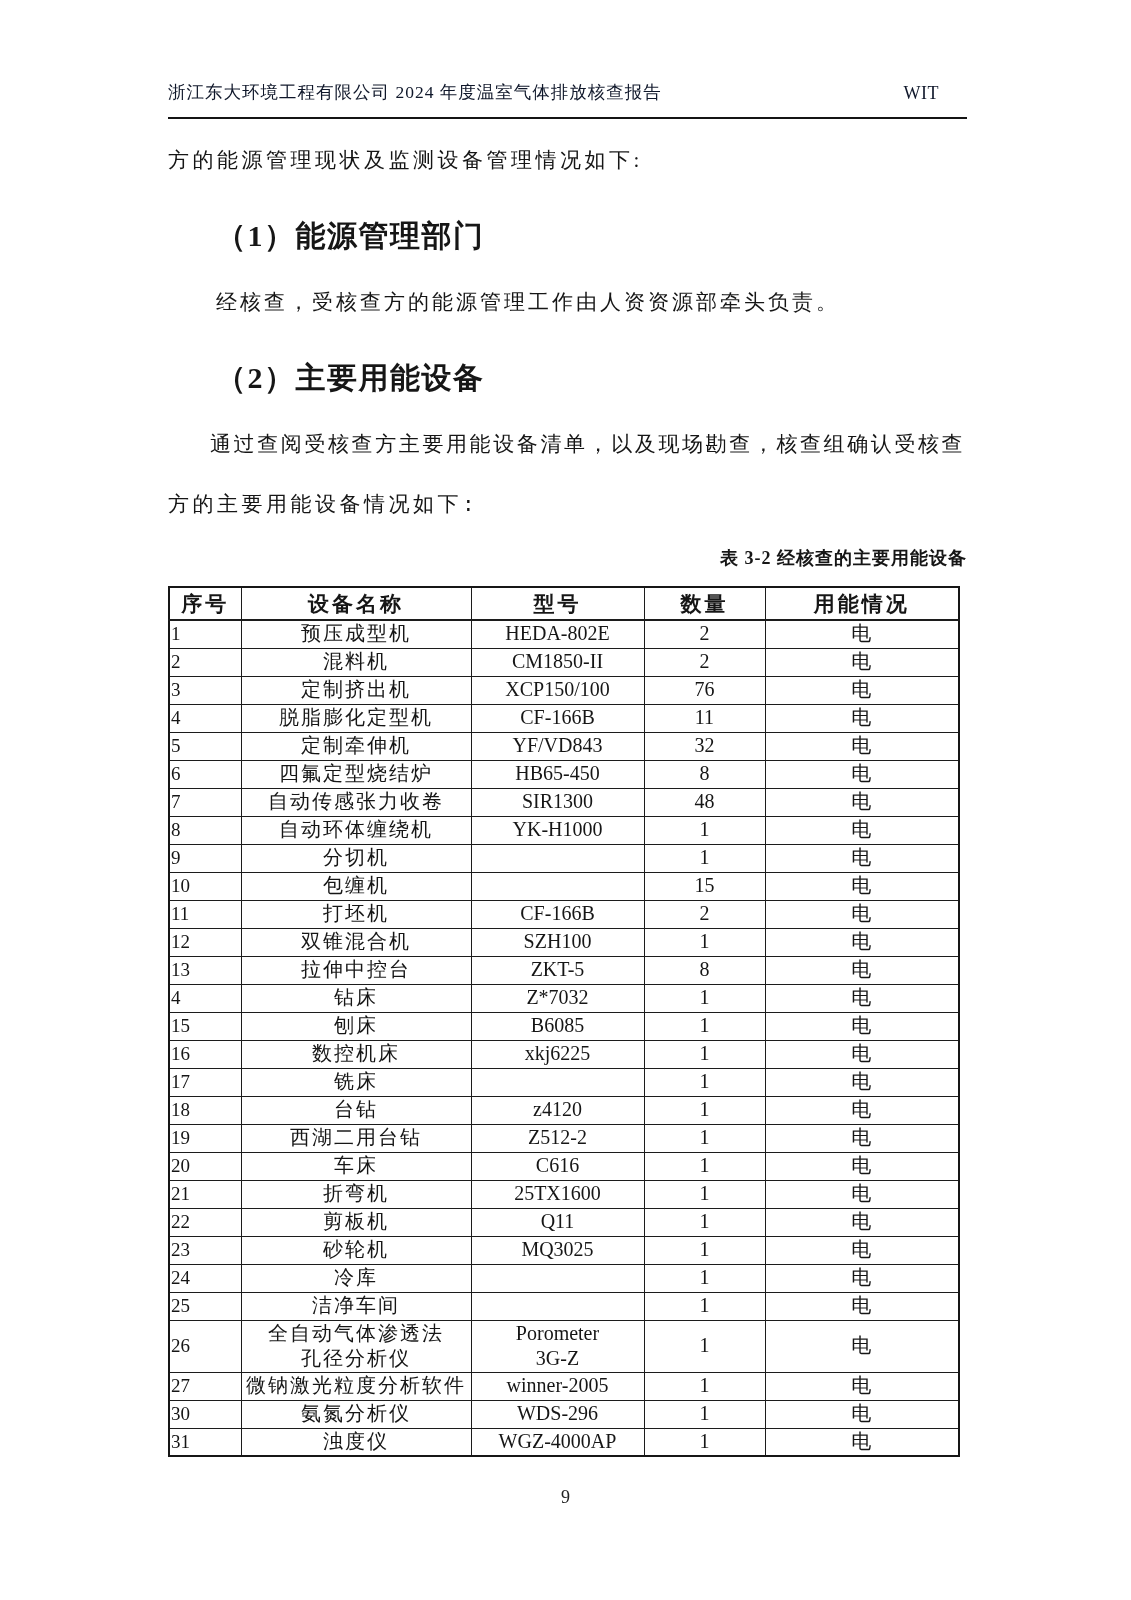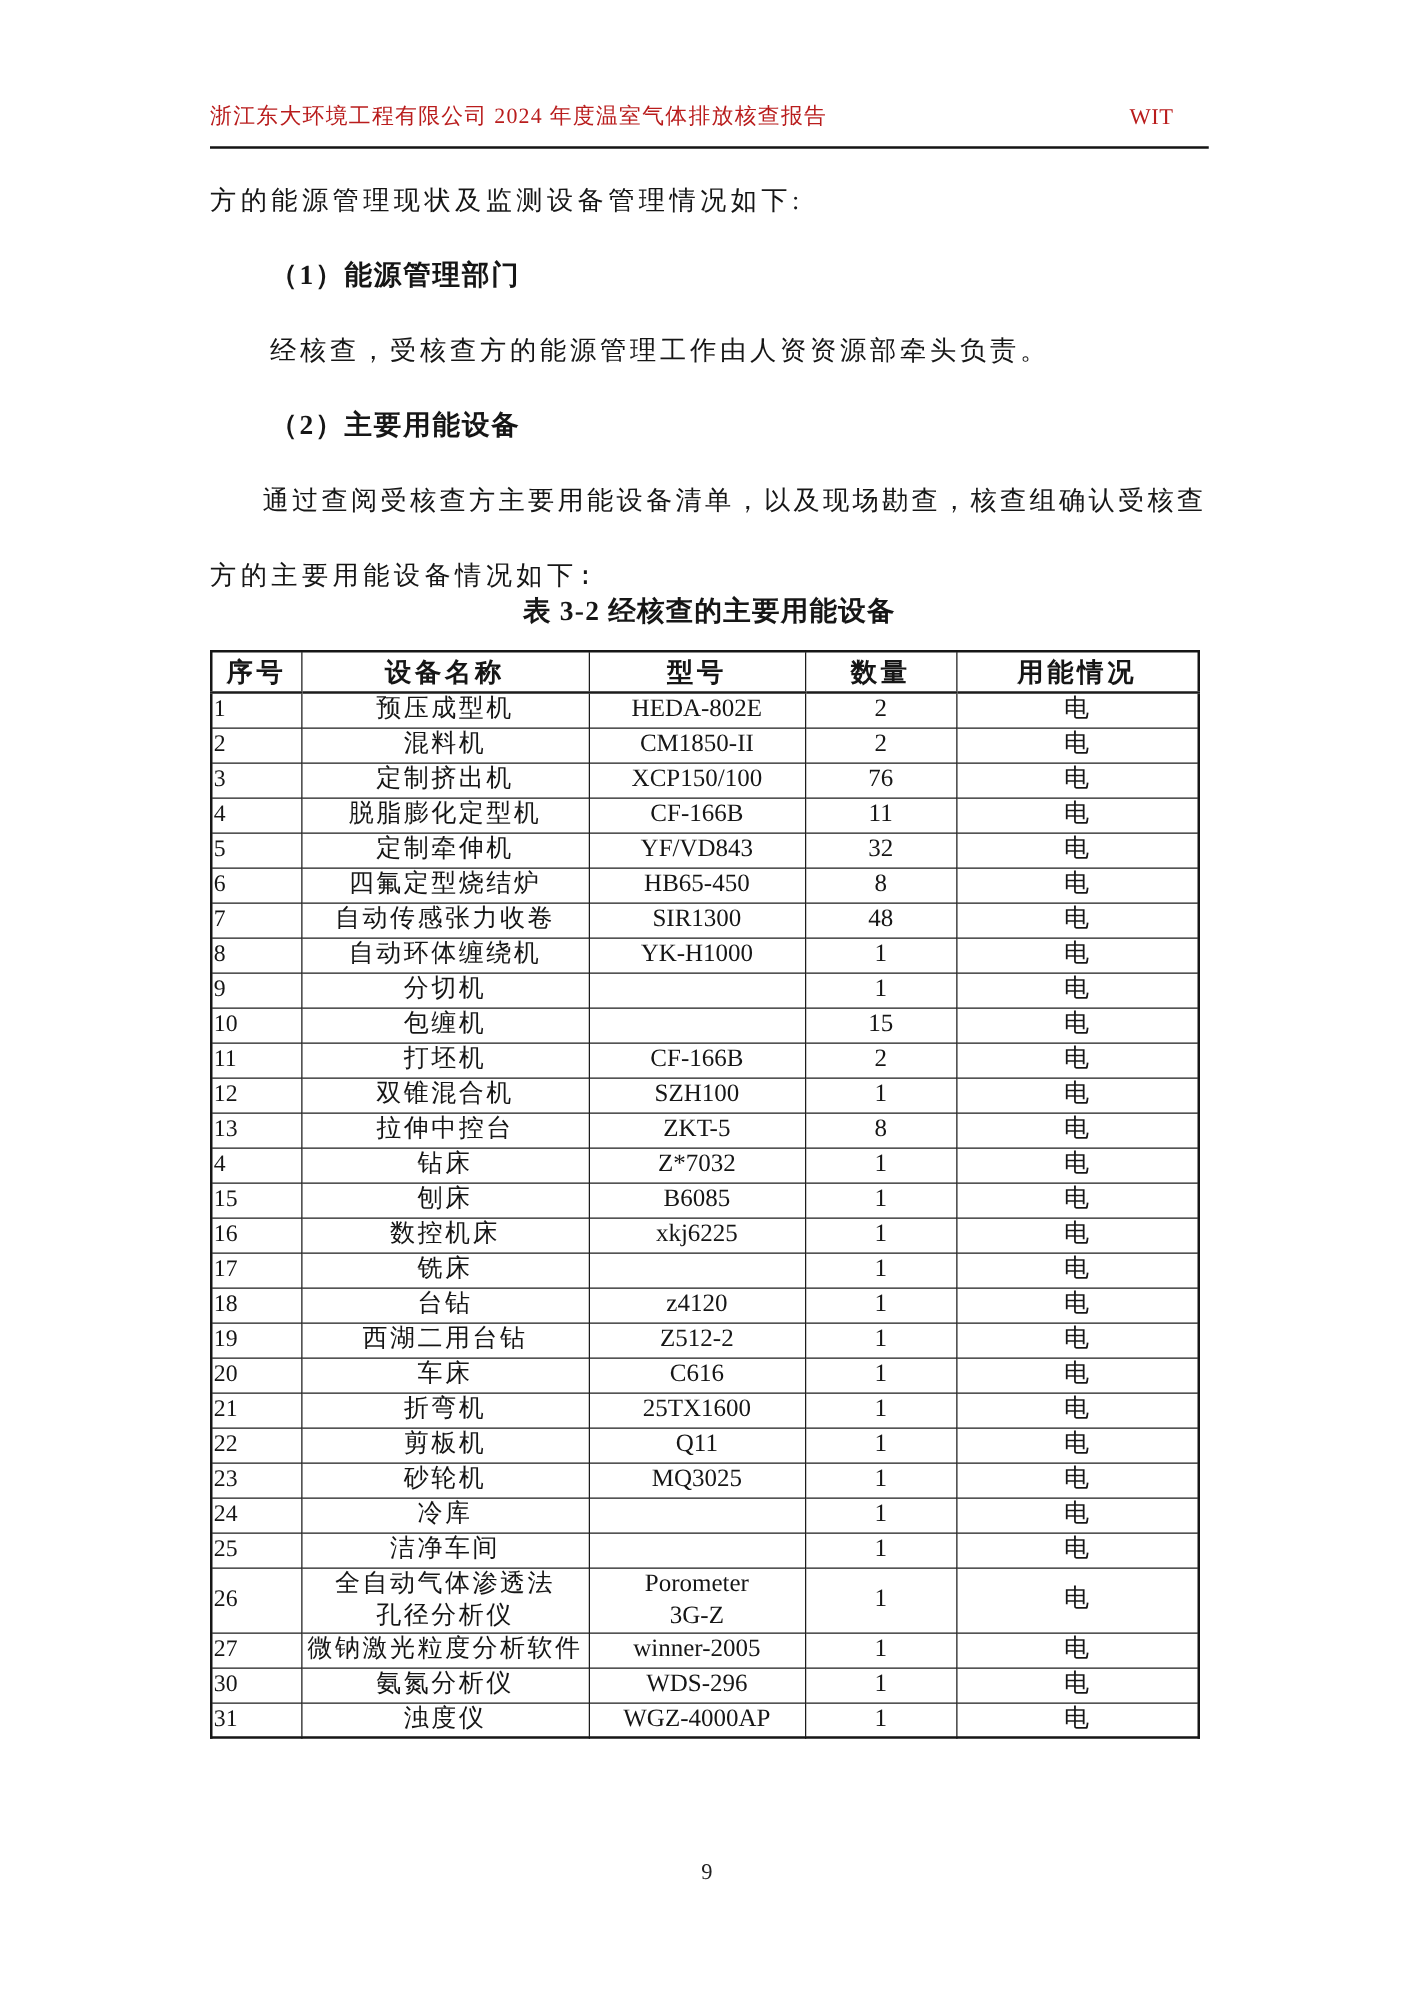--- a/index.html
+++ b/index.html
@@ -15,7 +15,7 @@
 
   .header-row {
     display: flex; justify-content: space-between; align-items: flex-end;
-    font-size: 17.5px; letter-spacing: 1px; color: #b91c1c;
+    font-size: 17.5px; letter-spacing: 1px; color: #0f172a;
   }
   .header-logo { padding-right: 28px; font-size: 18px; letter-spacing: 0.5px; }
   .header-rule { border: none; border-top: 2.5px solid #141414; margin-top: 13px; }

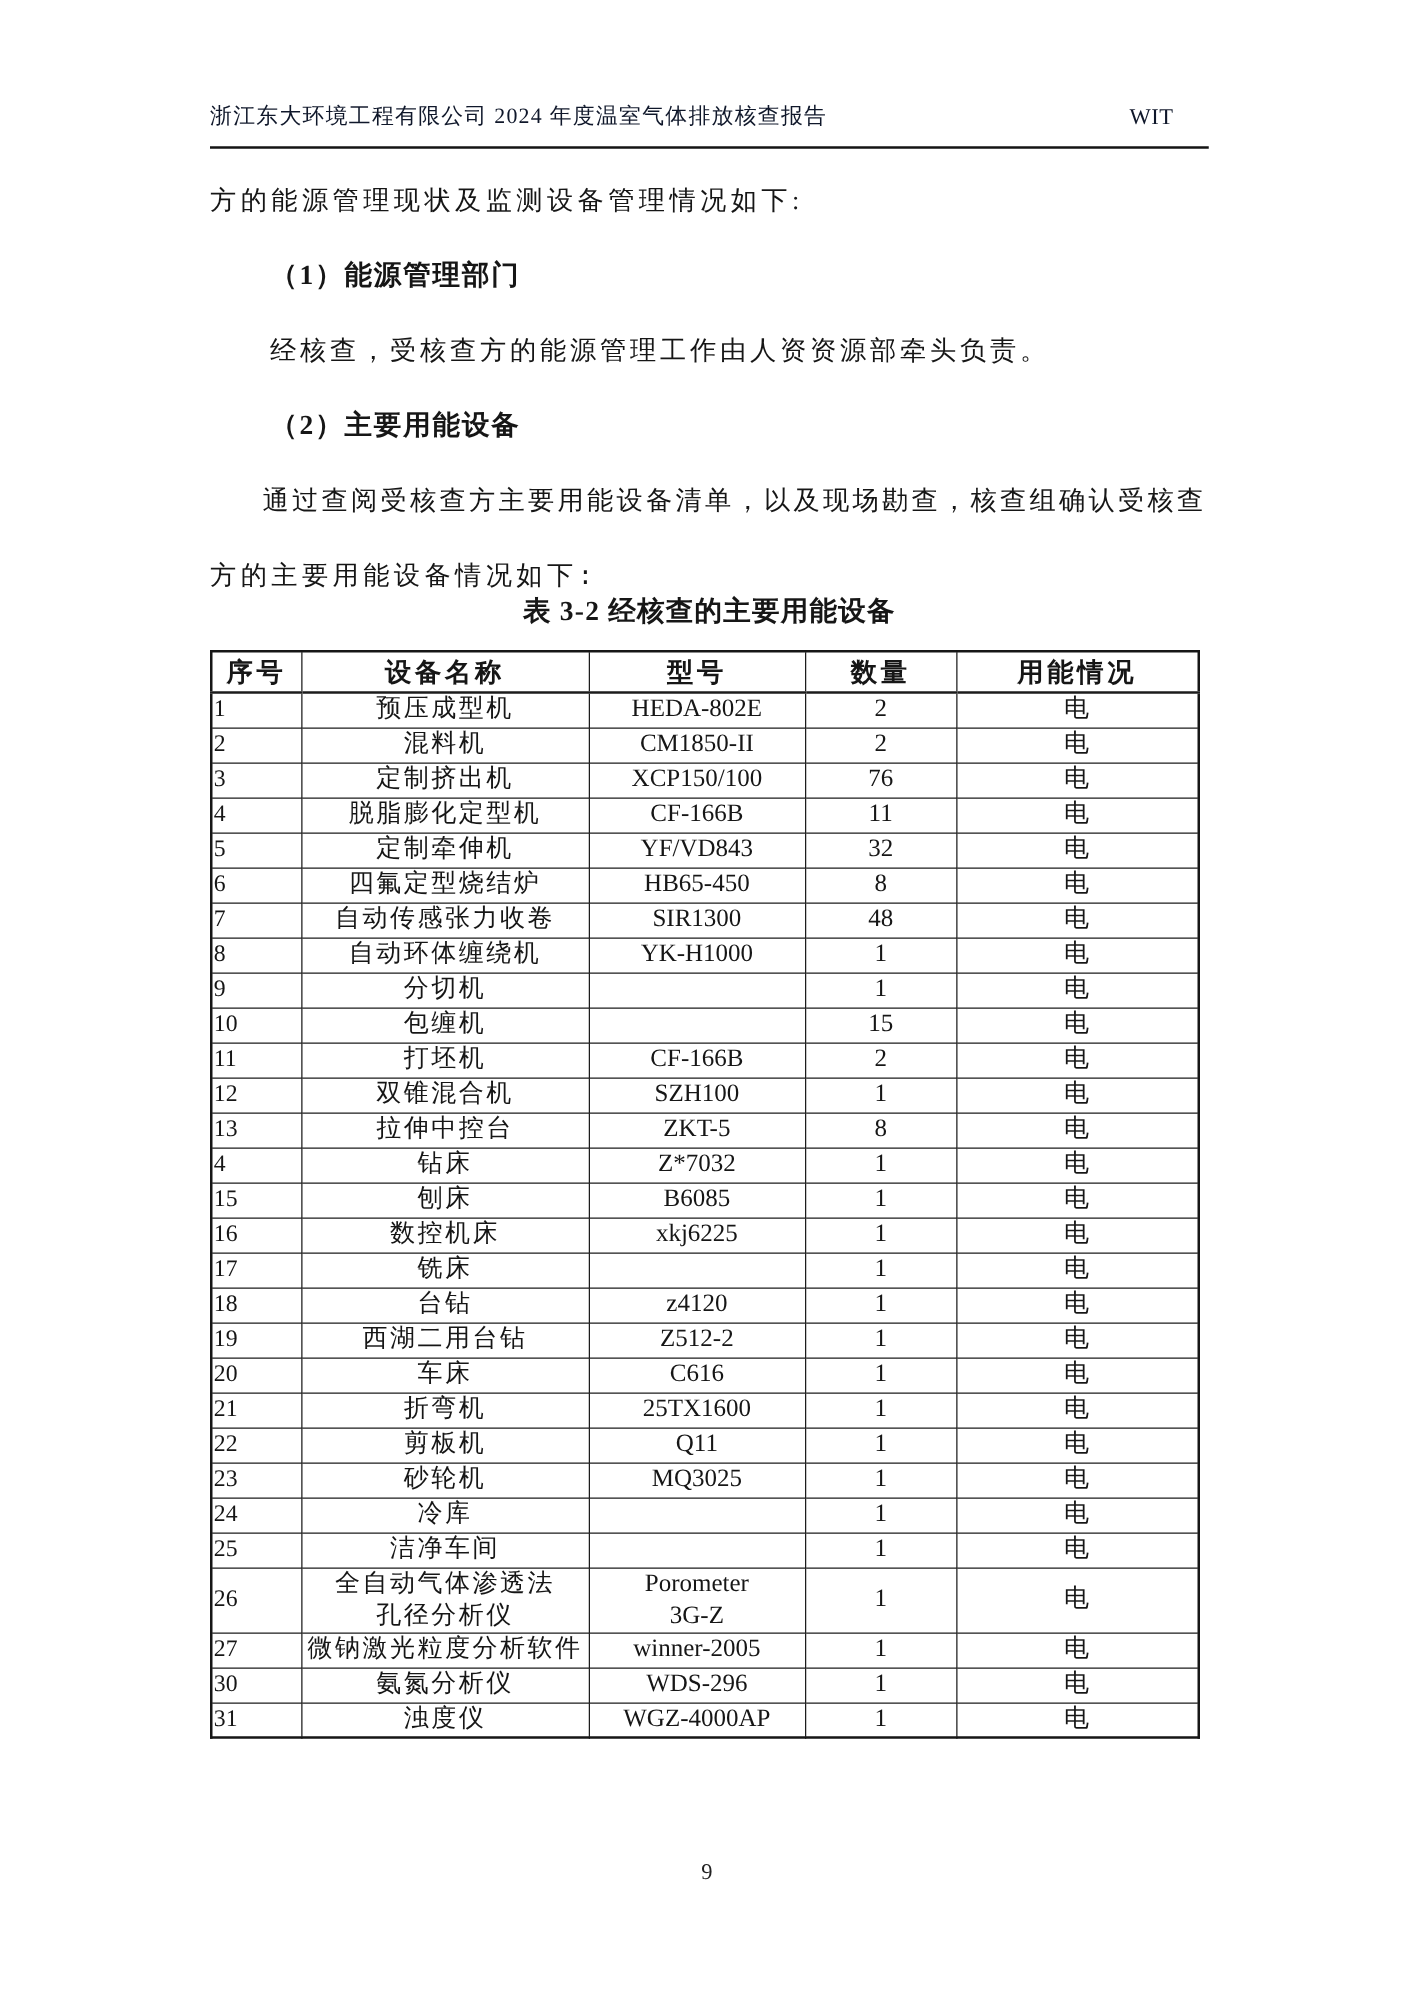--- a/index.html
+++ b/index.html
@@ -21,7 +21,7 @@
   .header-rule { border: none; border-top: 2.5px solid #141414; margin-top: 13px; }
 
   .intro-line   { margin-top: 27px; font-size: 21px; letter-spacing: 3.5px; }
-  .section-head { margin-top: 31px; font-size: 22px; font-weight: bold; padding-left: 48px; letter-spacing: 1.5px; }
+  .section-head { margin-top: 42px; font-size: 30px; font-weight: bold; padding-left: 48px; letter-spacing: 1.5px; }
   .para-1       { margin-top: 31px; font-size: 21px; padding-left: 48px; letter-spacing: 3px; }
   .para-2a      { margin-top: 31px; font-size: 21px; padding-left: 42px; letter-spacing: 2.6px; }
   .para-2b      { margin-top: 32px; font-size: 21px; letter-spacing: 3.5px; font-family: Liberation Mono, monospace; }

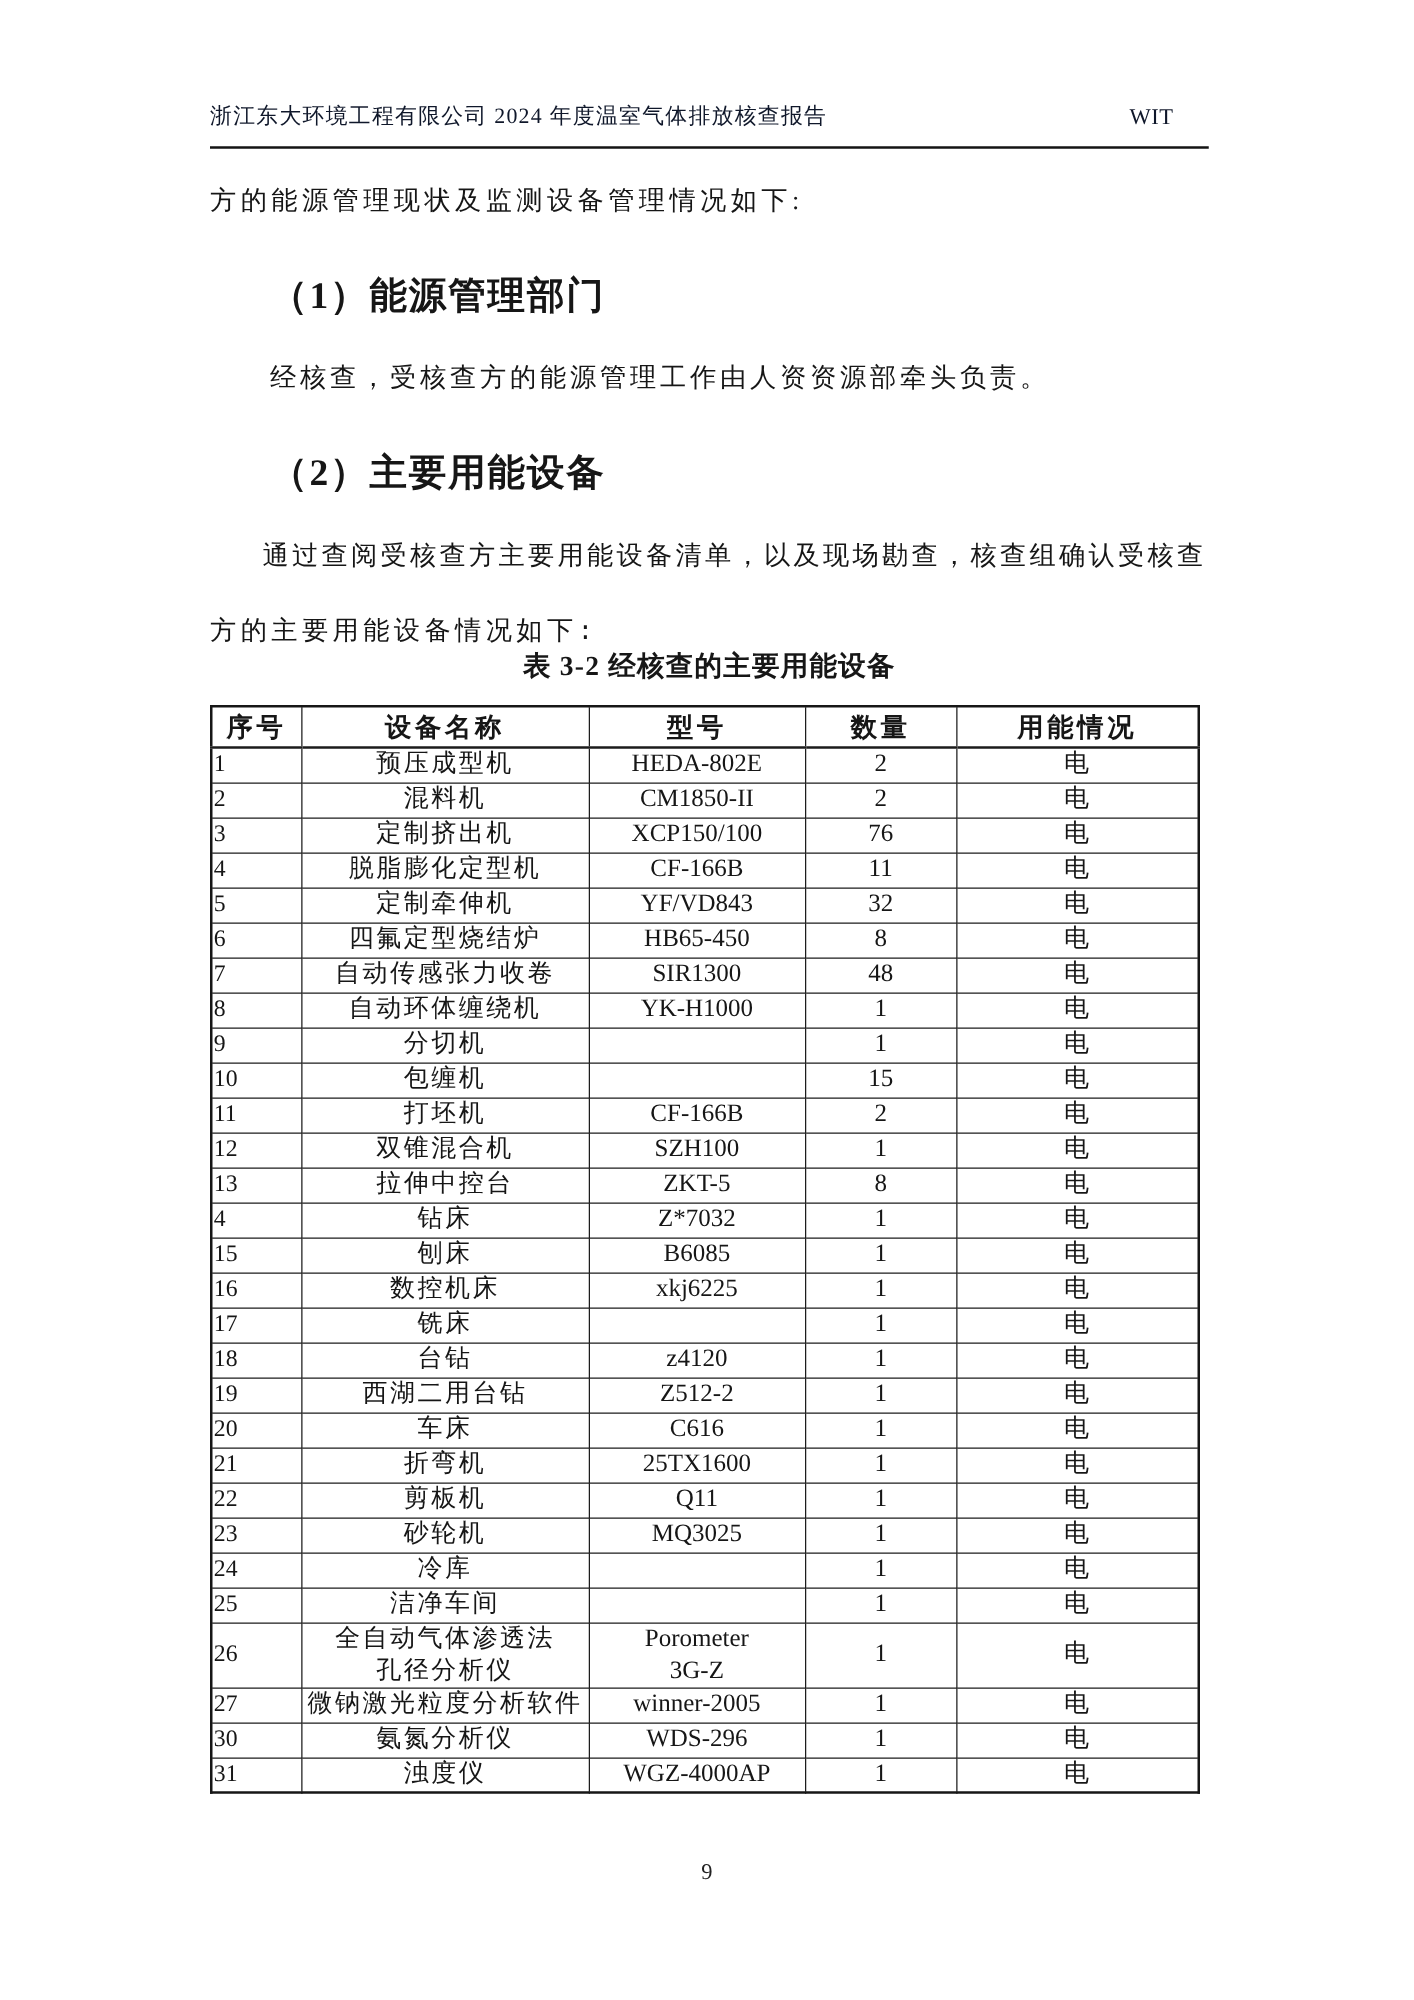--- a/index.html
+++ b/index.html
@@ -26,7 +26,7 @@
   .para-2a      { margin-top: 31px; font-size: 21px; padding-left: 42px; letter-spacing: 2.6px; }
   .para-2b      { margin-top: 32px; font-size: 21px; letter-spacing: 3.5px; font-family: Liberation Mono, monospace; }
 
-  .table-title  { text-align: center; font-size: 22px; font-weight: bold; letter-spacing: 1px; }
+  .table-title  { margin-top: 28px; text-align: right; font-size: 18px; font-weight: bold; letter-spacing: 1px; }
 
   table.equip {
     margin-top: 16px; width: 790px;

